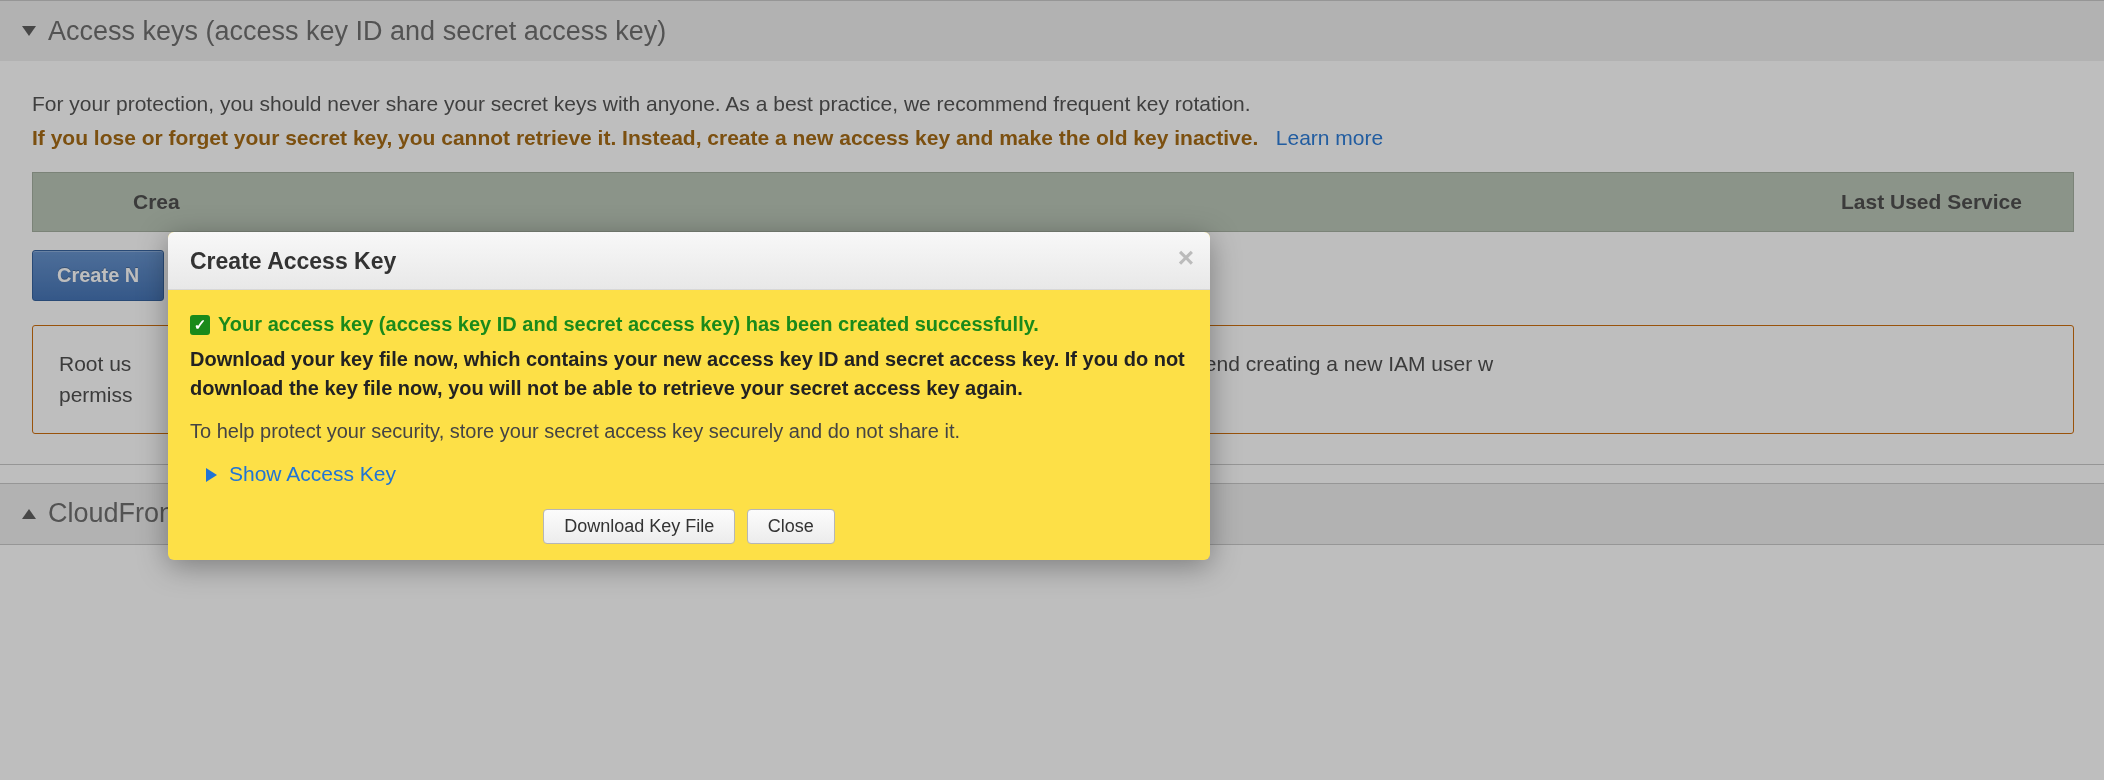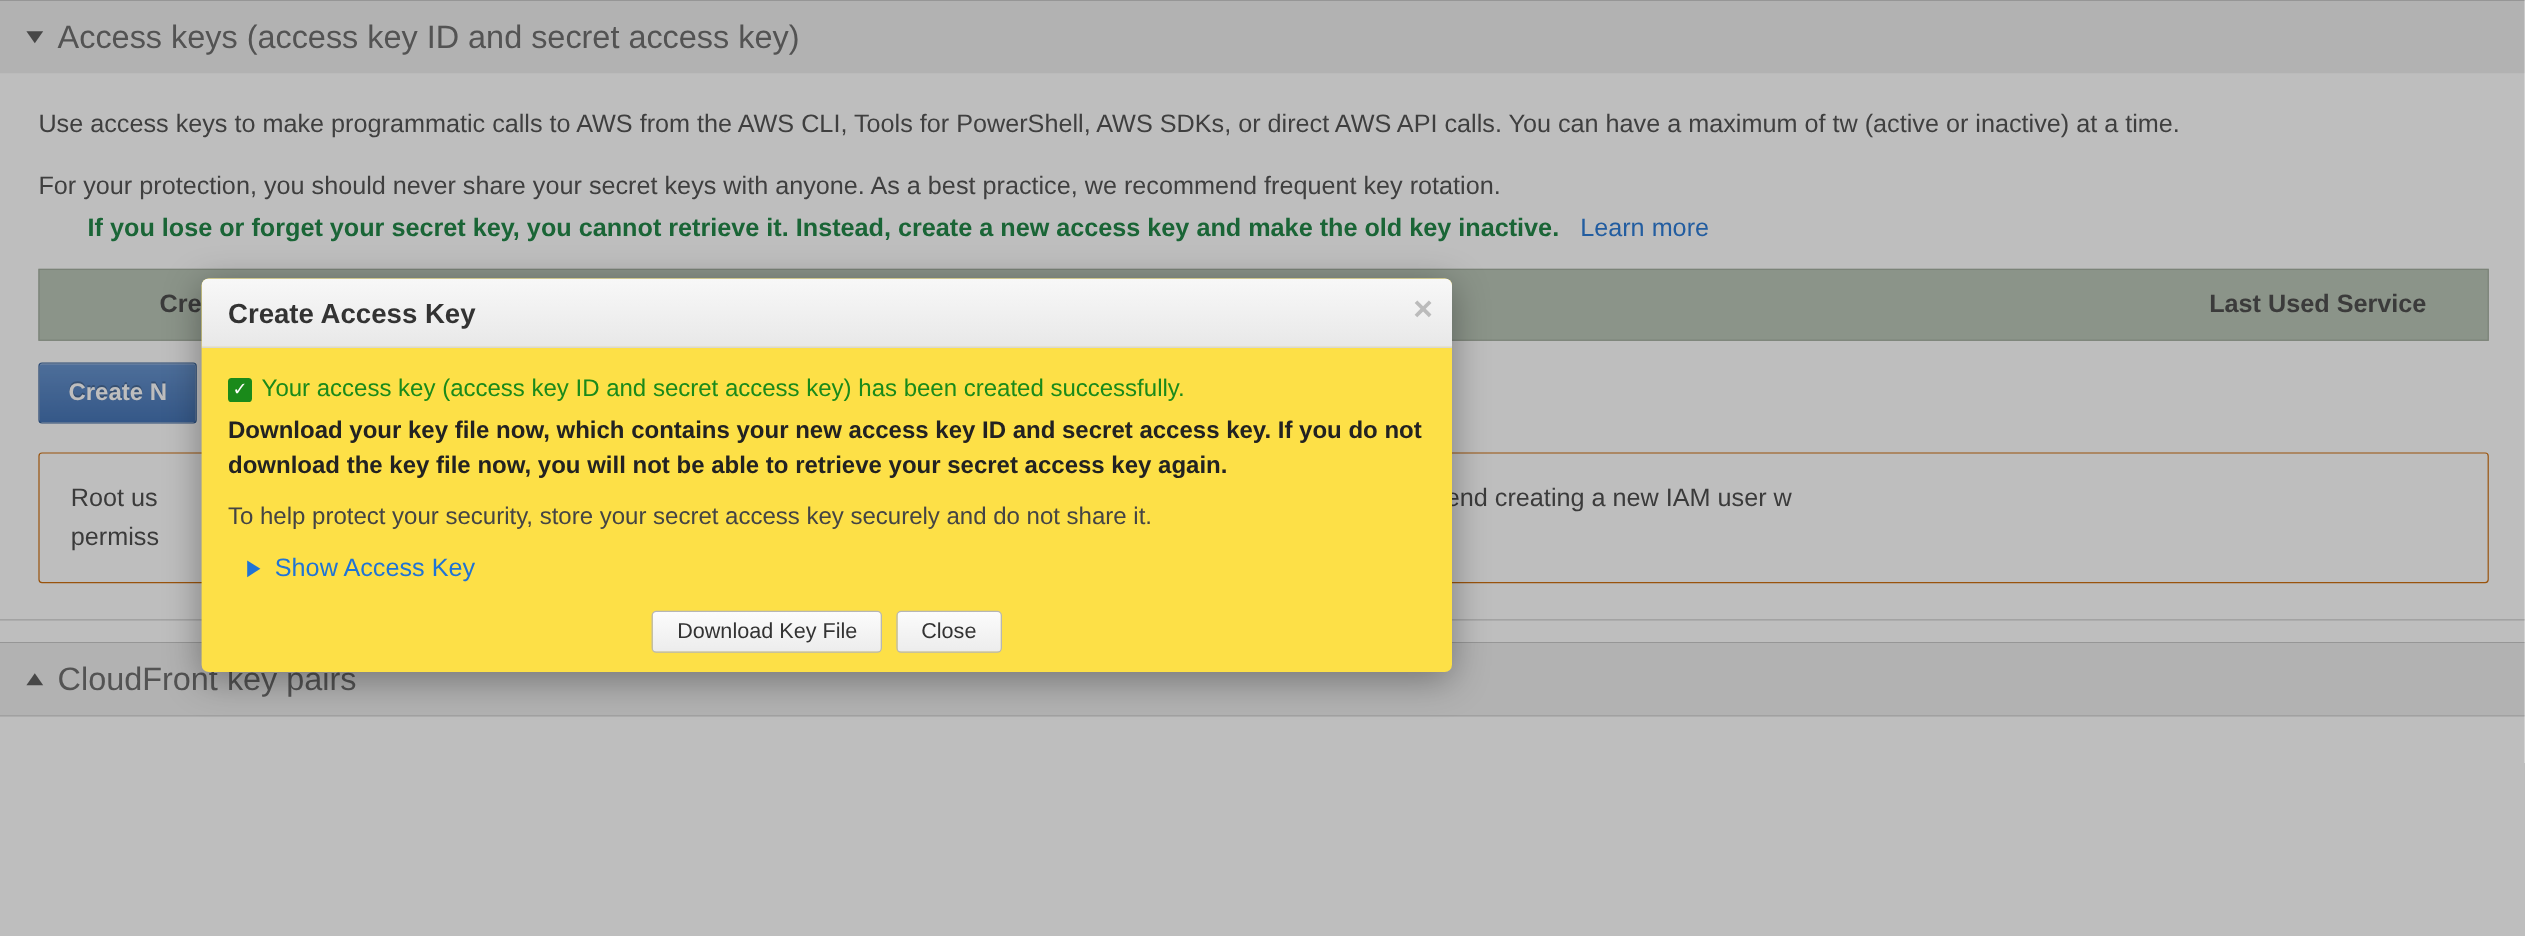--- a/index.html
+++ b/index.html
@@ -240,7 +240,6 @@
       <div class="section-title">Access keys (access key ID and secret access key)</div>
     </div>
     <div class="section-body">
-      <p>Use access keys to make programmatic calls to AWS from the AWS CLI, Tools for PowerShell, AWS SDKs, or direct AWS API calls. You can have a maximum of tw (active or inactive) at a time.</p>
       <p style="margin-bottom:4px;">For your protection, you should never share your secret keys with anyone. As a best practice, we recommend frequent key rotation.</p>
       <p style="margin-bottom:18px;">
         <span class="warn">If you lose or forget your secret key, you cannot retrieve it. Instead, create a new access key and make the old key inactive.</span>

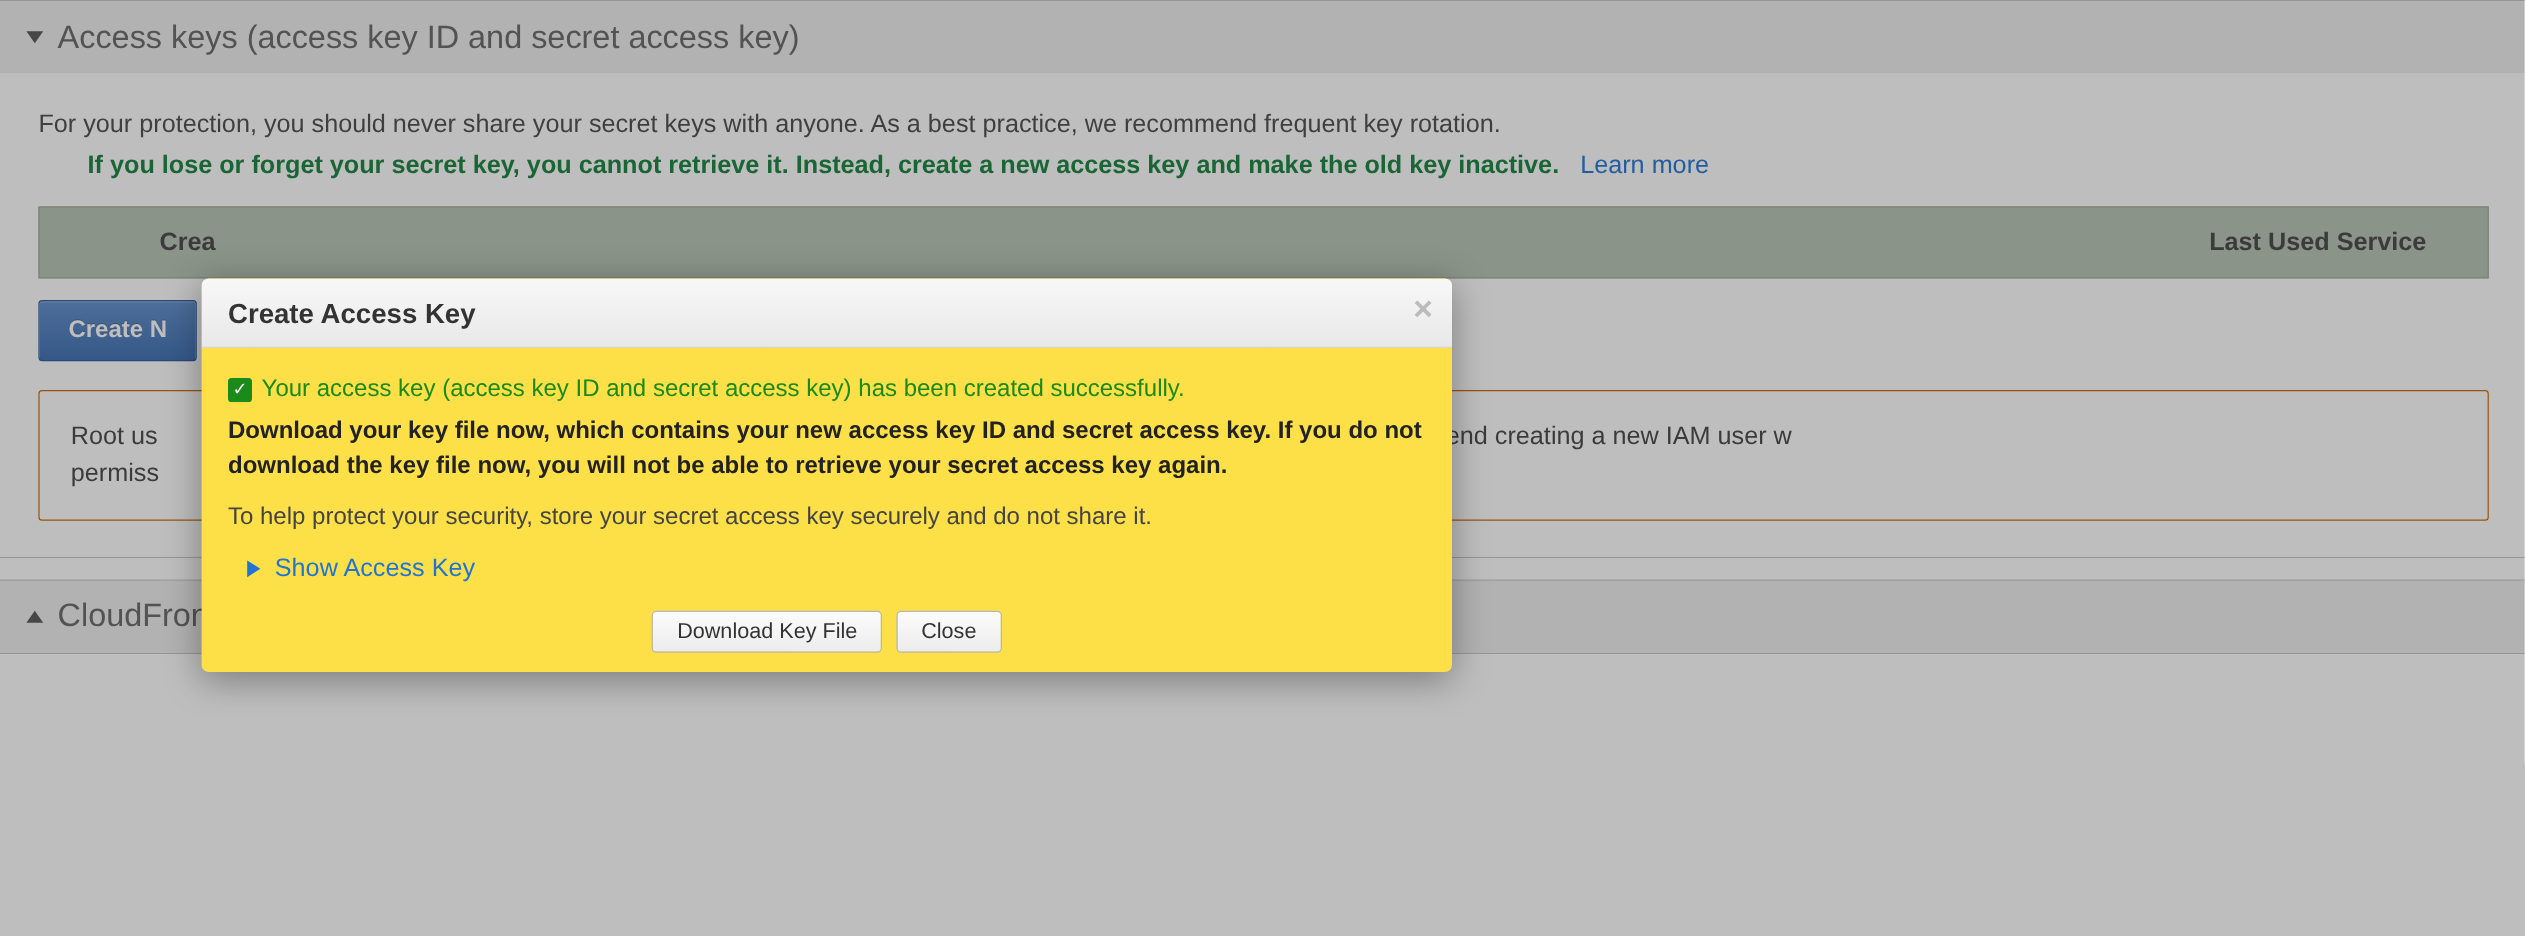--- a/index.html
+++ b/index.html
@@ -78,10 +78,9 @@
     margin: 0 0 22px 0;
   }
   .warn {
-    color: #15803d;
+    color: #a16207;
     font-weight: 700;
     display: inline;
-    margin-left: 41px;
   }
   .link {
     color: #2074d5;

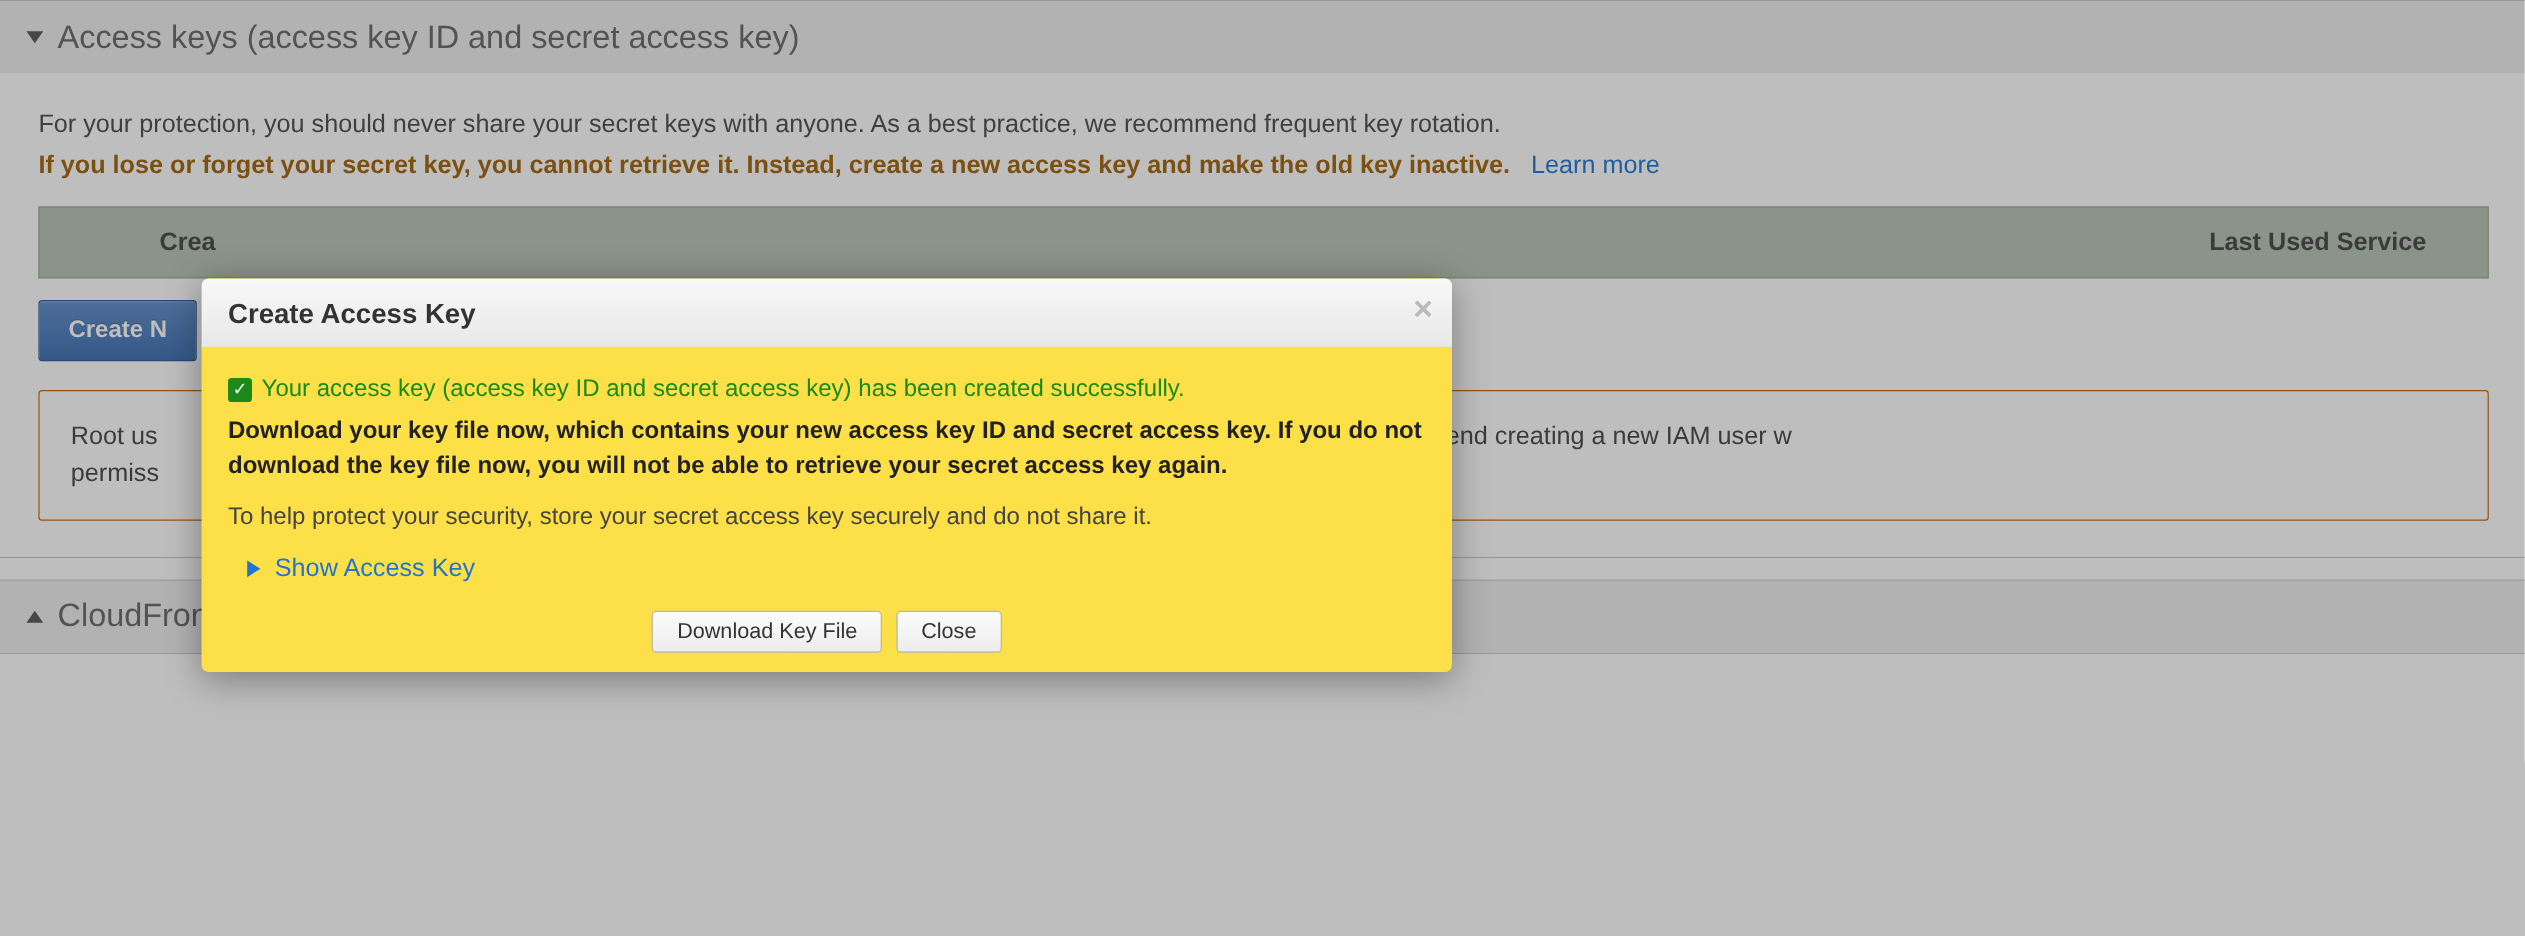--- a/index.html
+++ b/index.html
@@ -181,7 +181,7 @@
   }
   .success-line {
     color: #1a8a1a;
-    font-weight: 400;
+    font-weight: 700;
     margin-bottom: 6px;
   }
   .check-badge {

